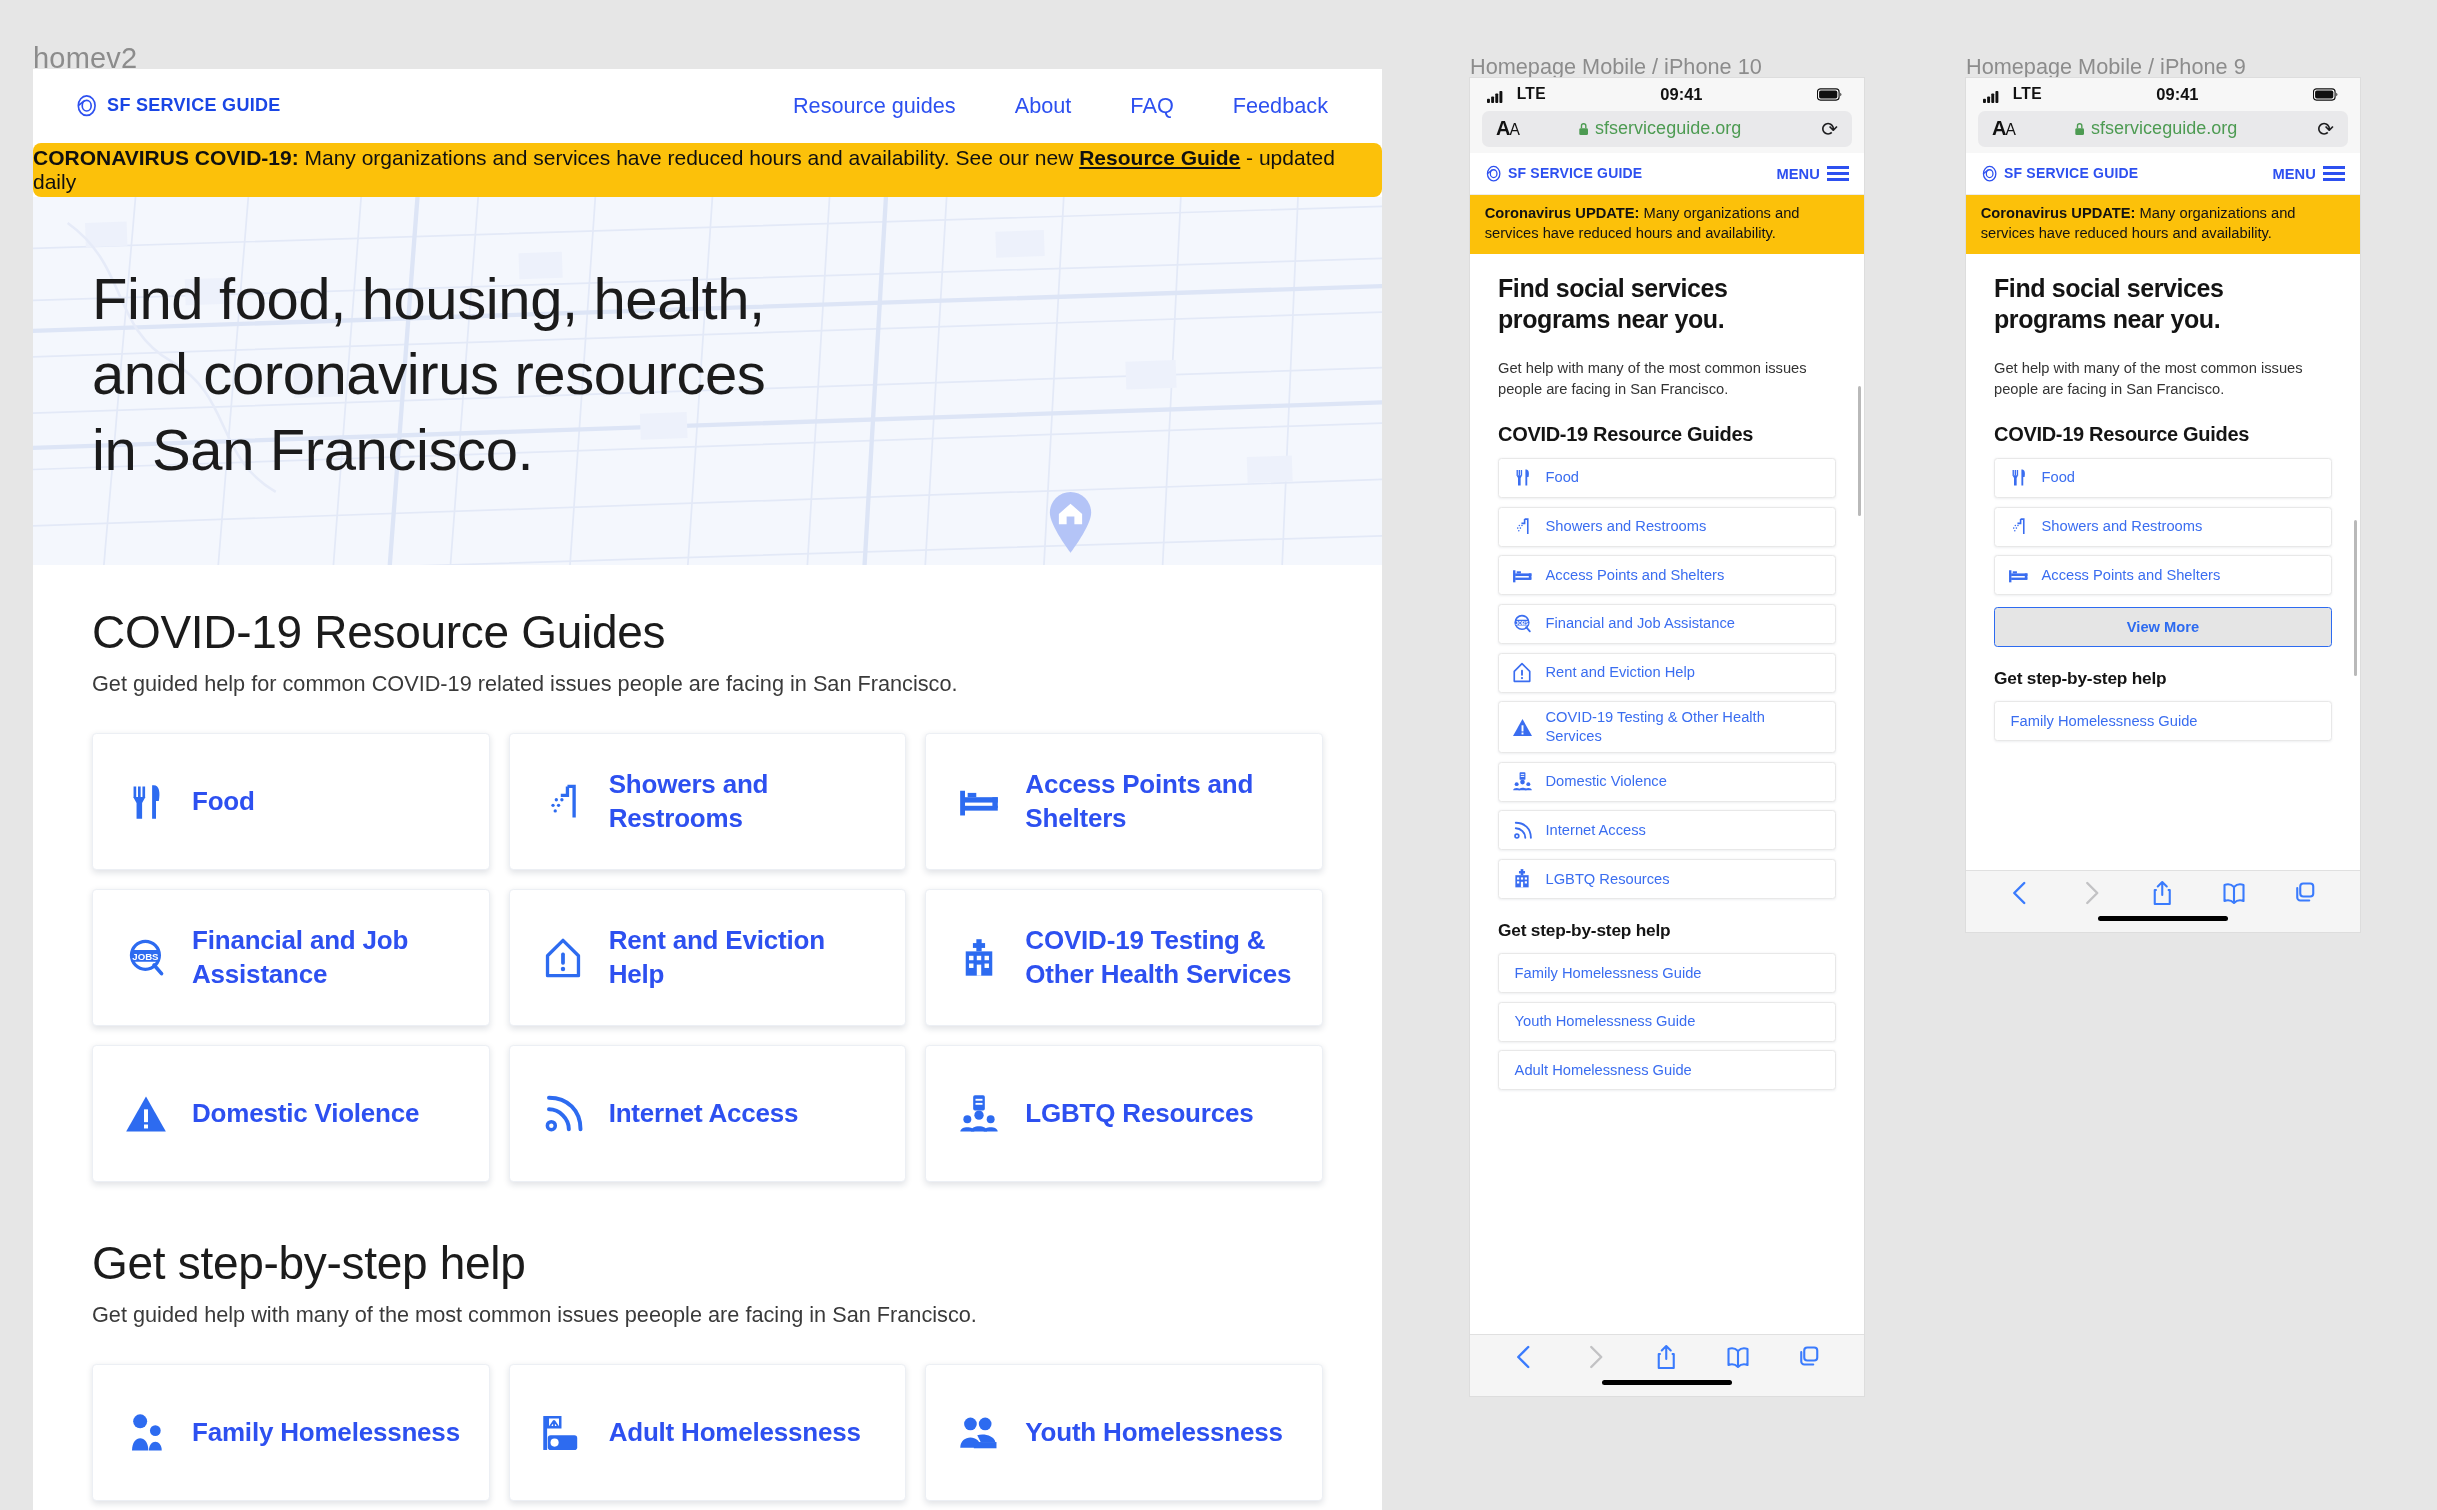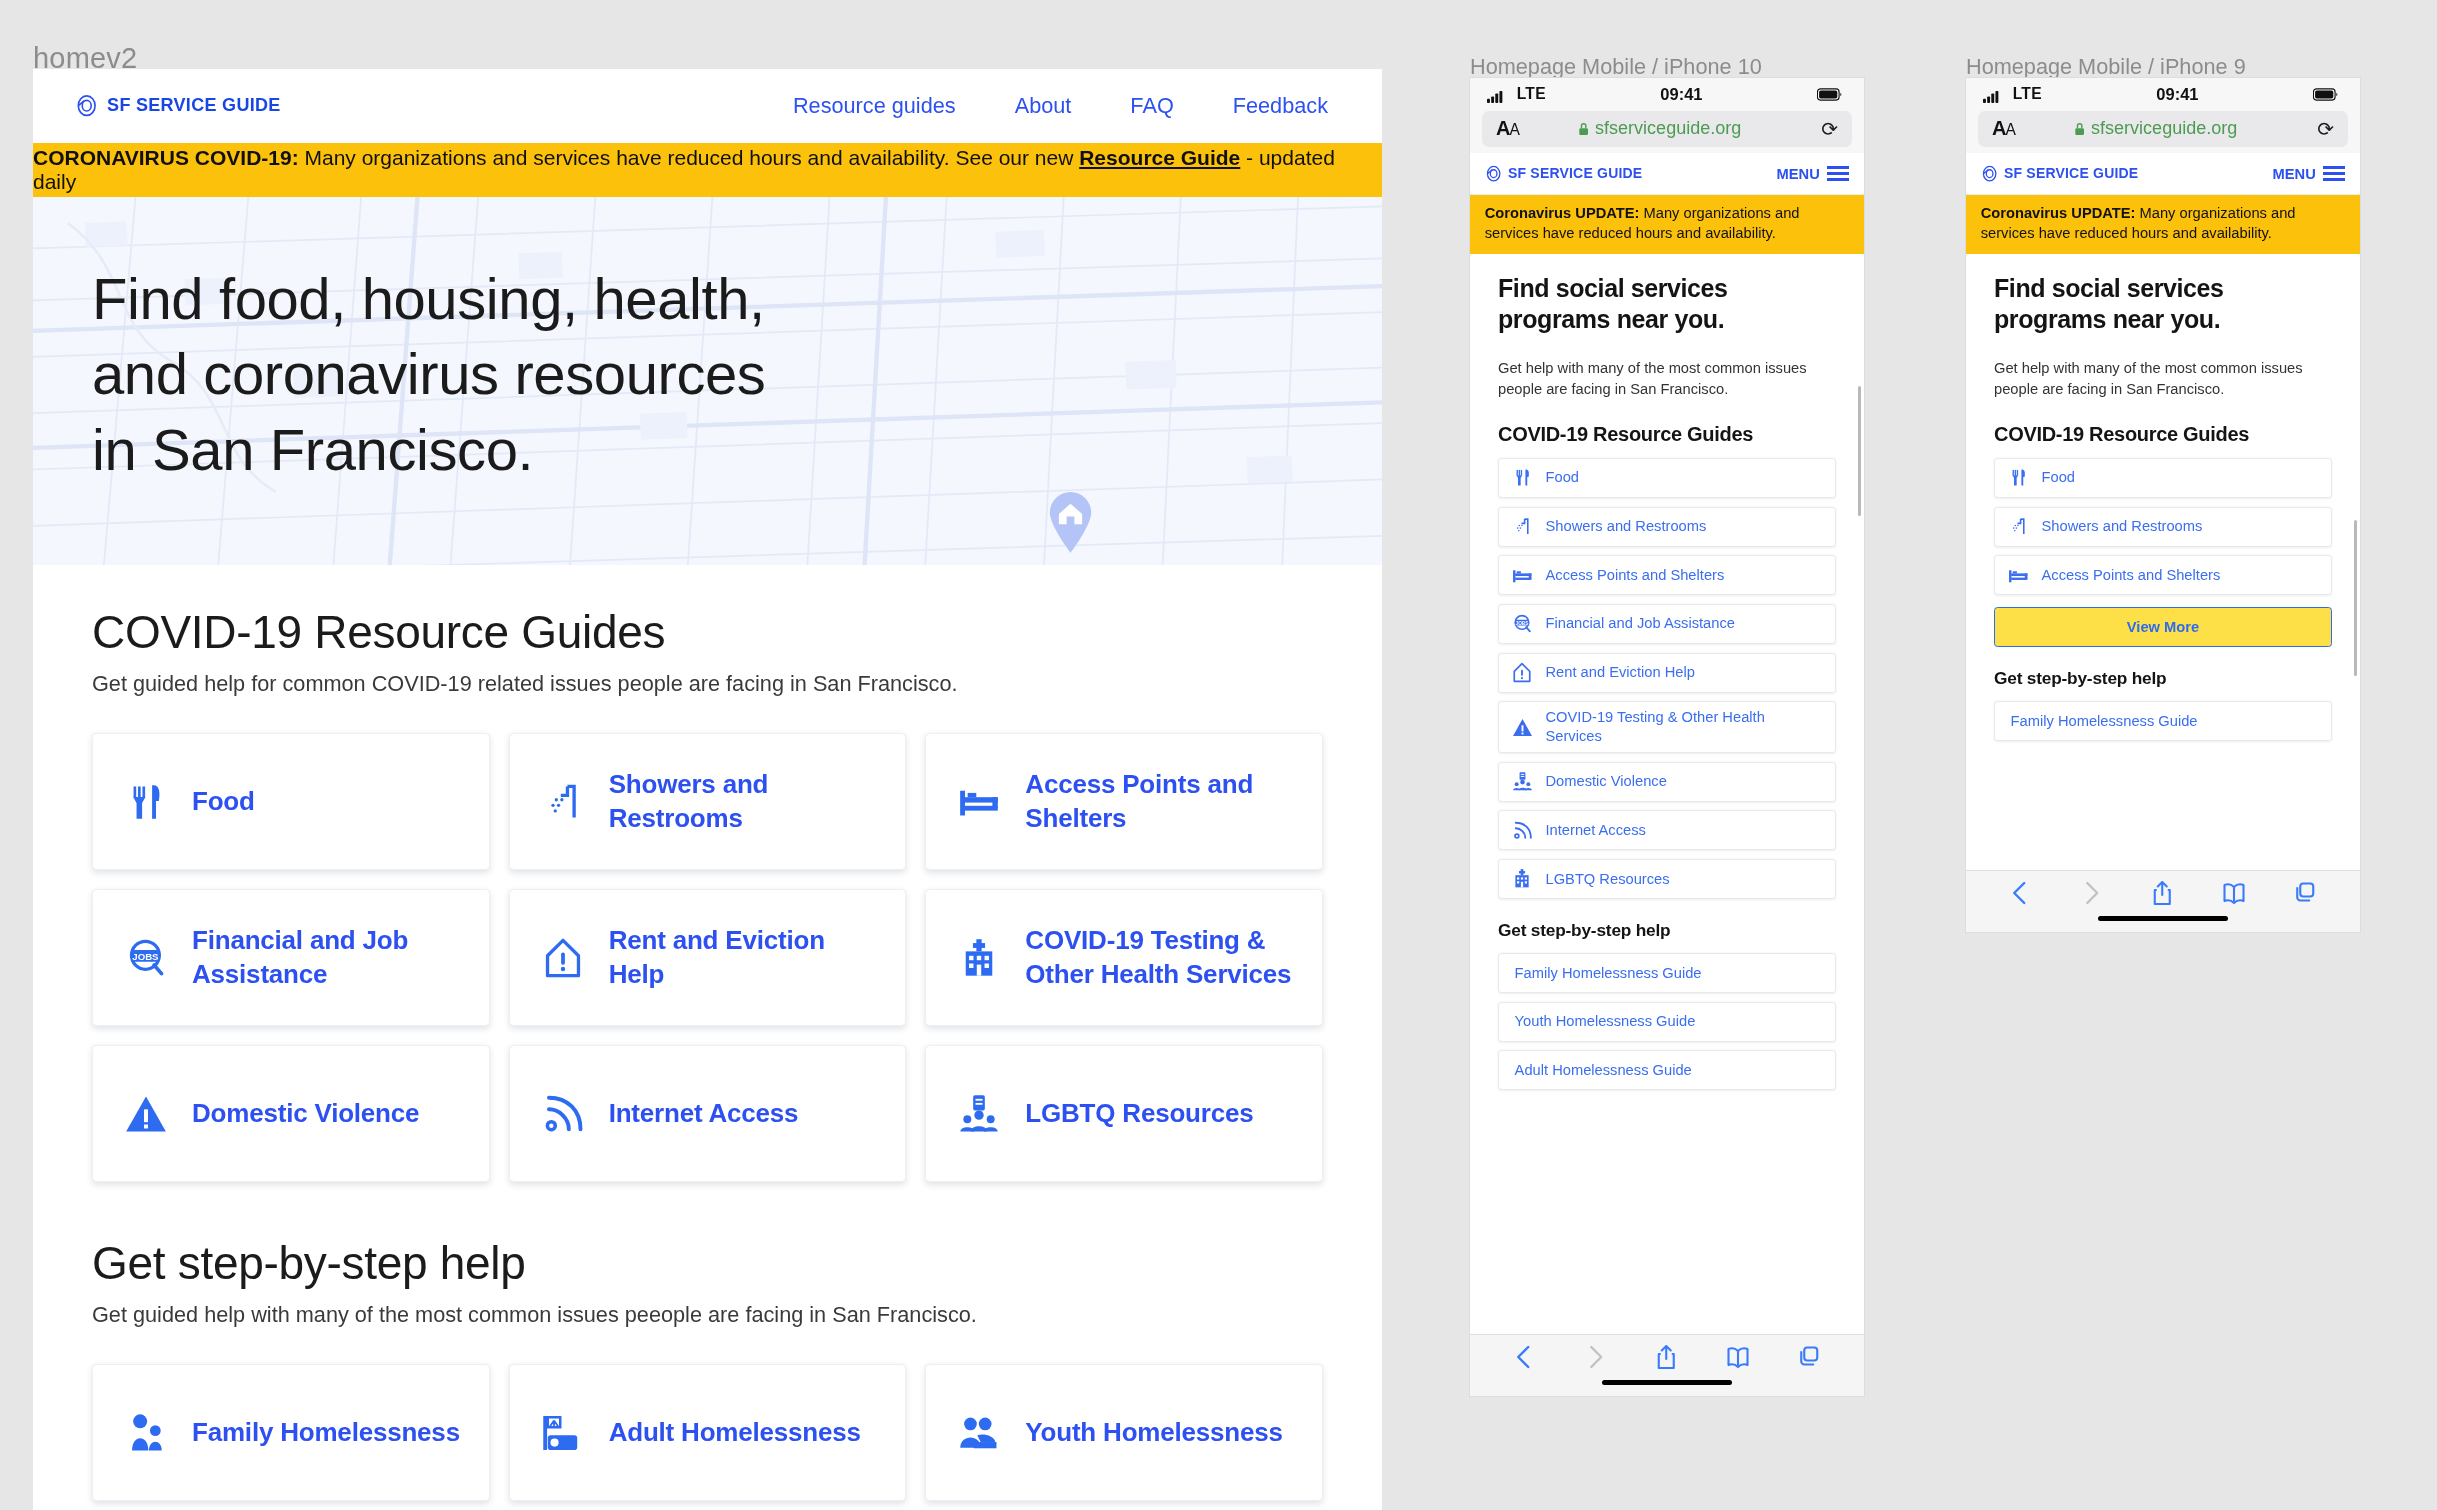--- a/index.html
+++ b/index.html
@@ -42,7 +42,7 @@
   
   .d-banner {
     background:#fcc10a; height:54px; display:flex; align-items:center;
-    justify-content:flex-start; font-size:21px; color:#101010;
+    justify-content:flex-start; font-size:21px; color:#101010;border-radius:8px;
   }
   .d-banner b { font-weight:bold; }
   .d-banner u { text-decoration: underline; font-weight: bold; }

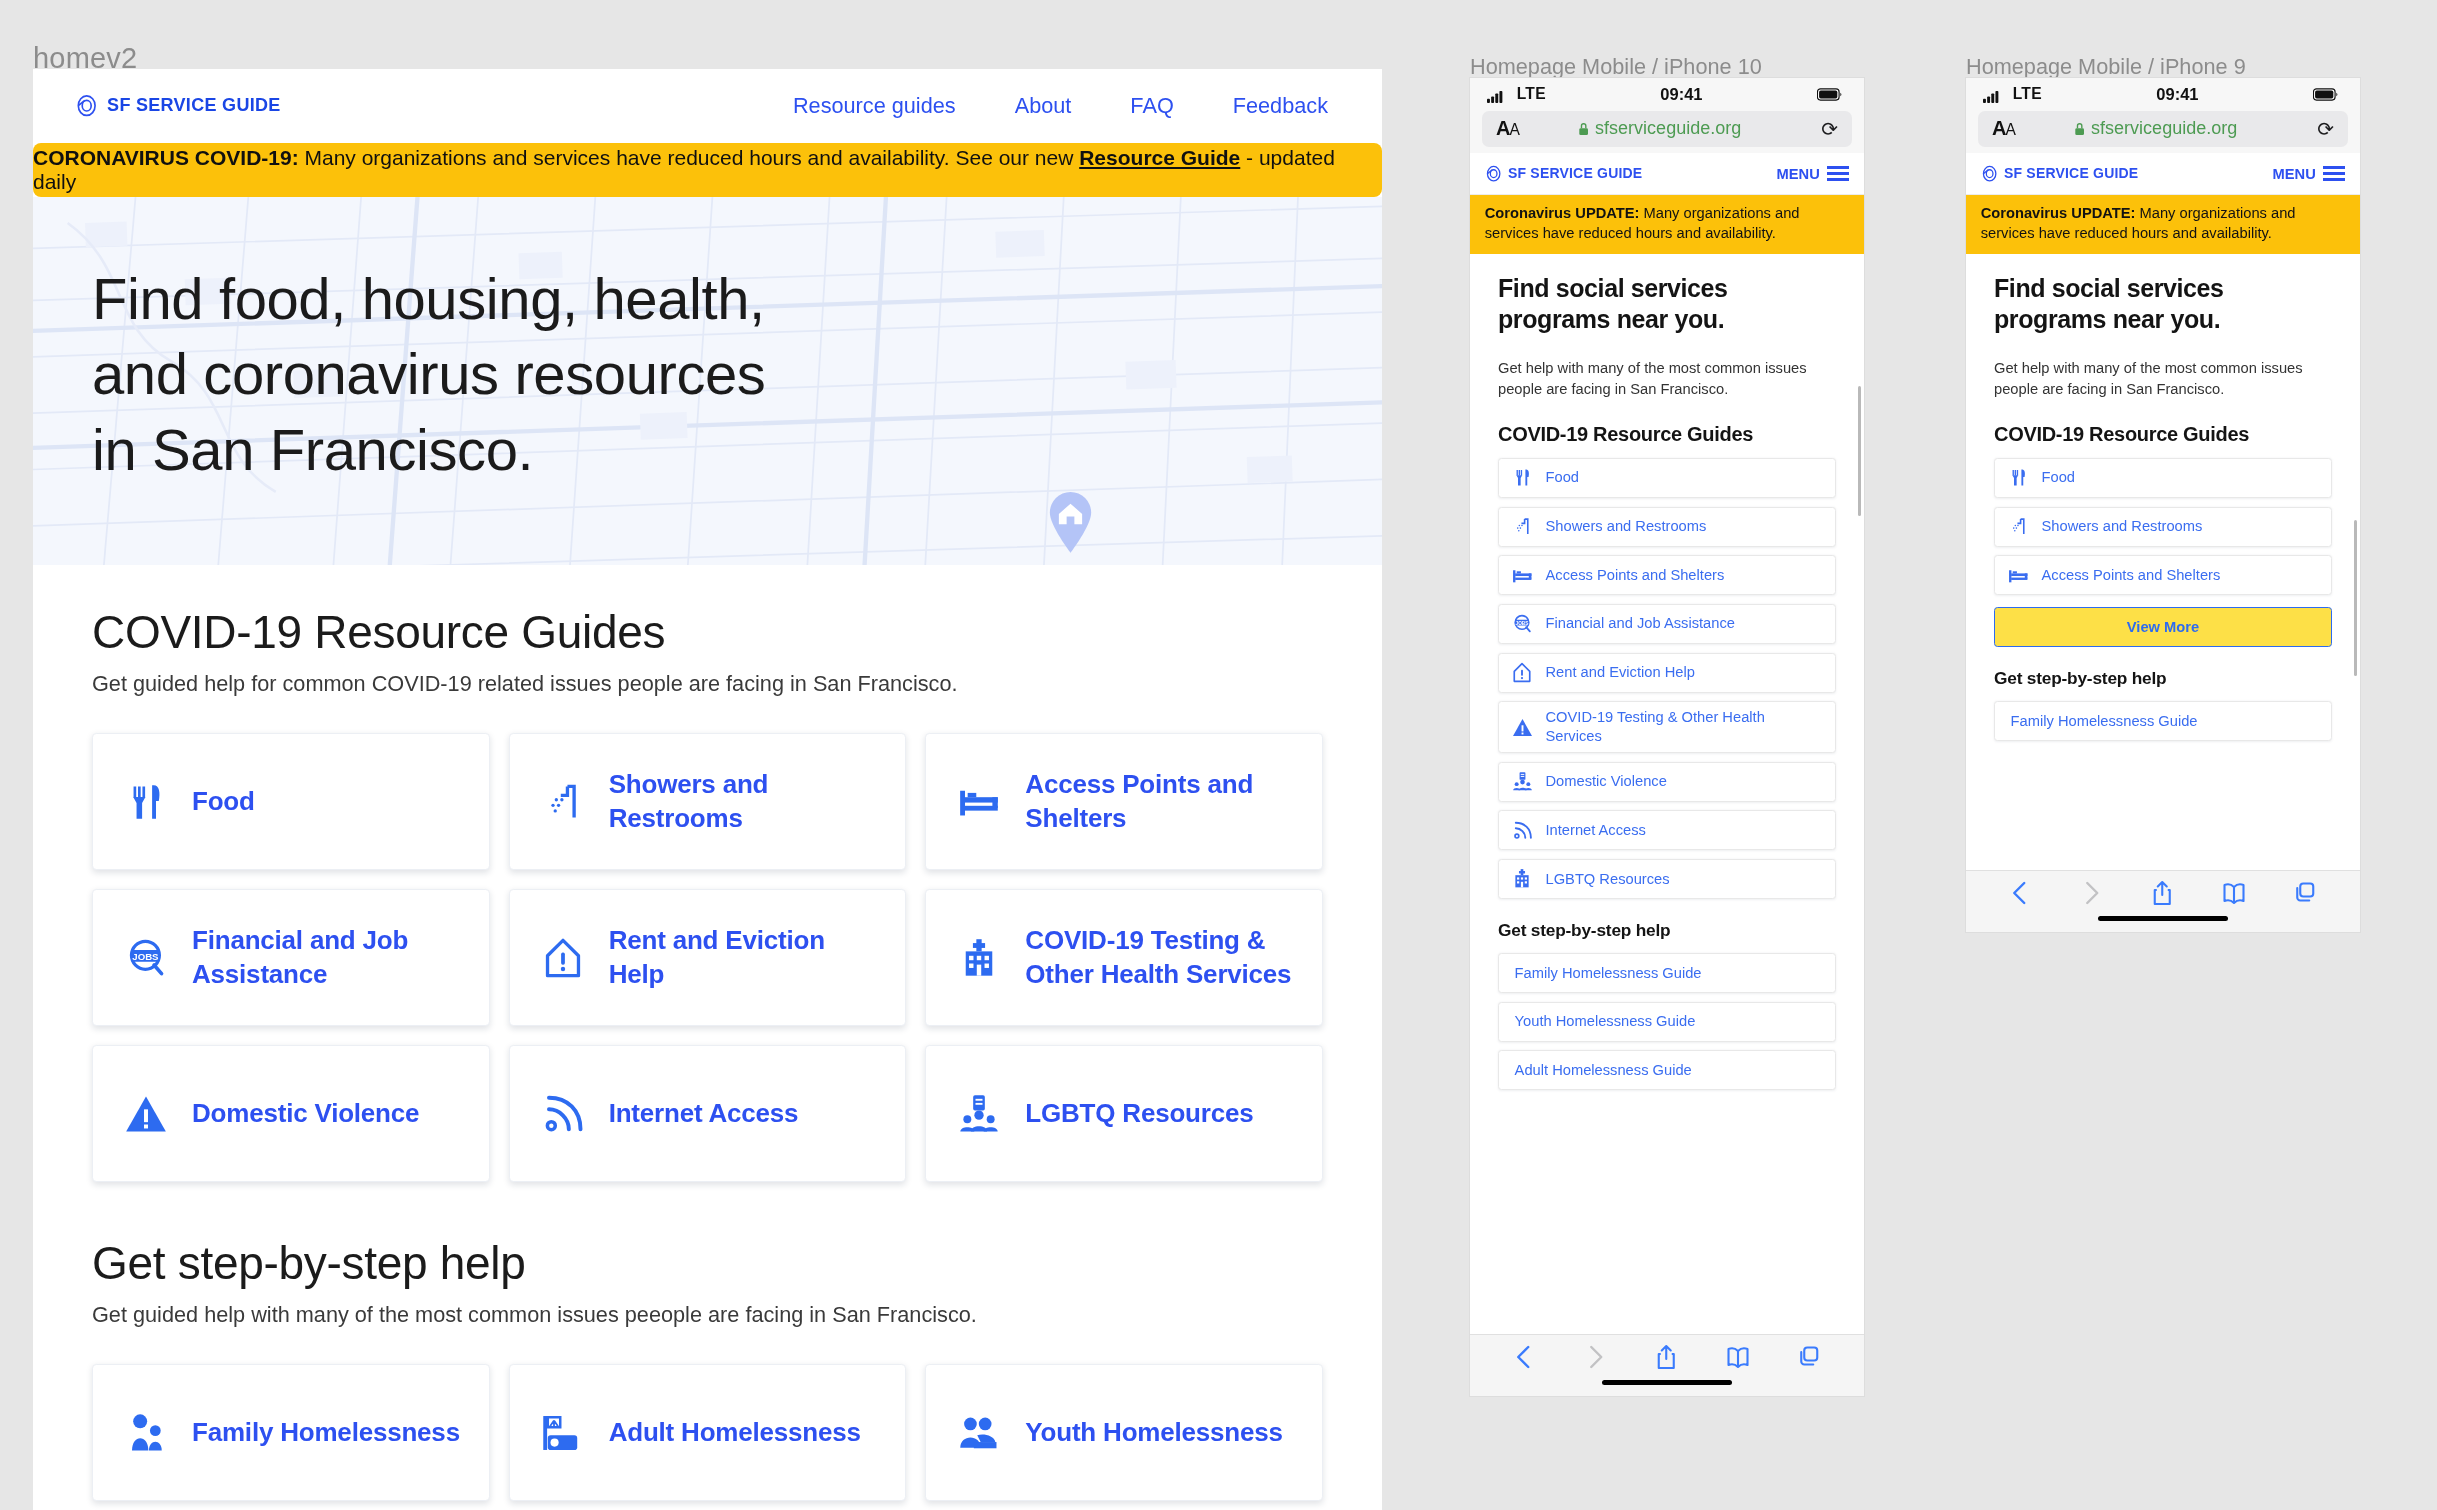--- a/index.html
+++ b/index.html
@@ -160,7 +160,7 @@
   .viewmore {
     margin-top:12px; height:40px; border:1.7px solid #2d6bf0; border-radius:3.5px;
     display:flex; align-items:center; justify-content:center;
-    color:#2d6bf0; font-weight:bold; font-size:14.7px; background:#fde047;
+    color:#2d6bf0; font-weight:bold; font-size:14.7px; background:#e5e5e5;
   }
 
   .toolbar {

